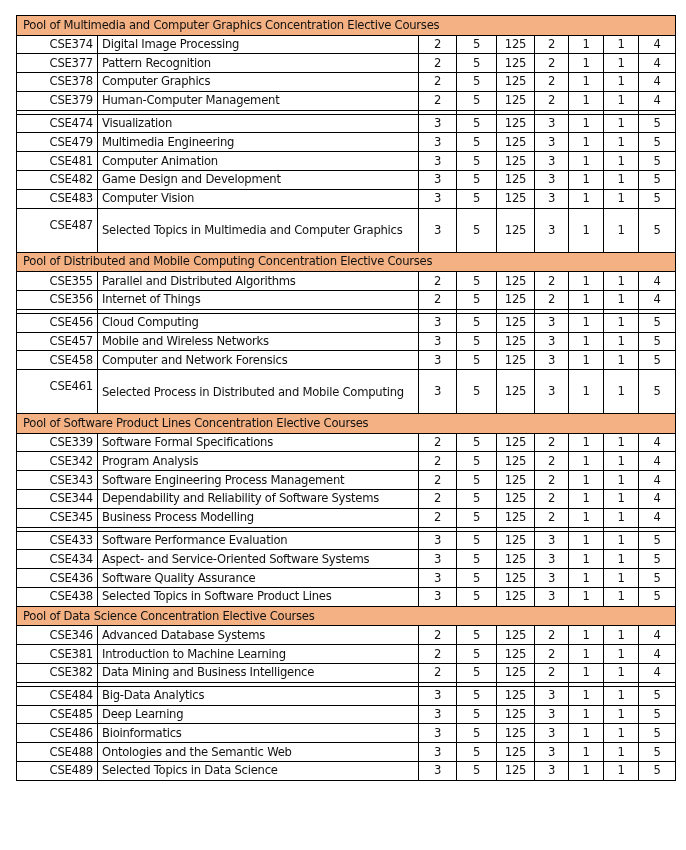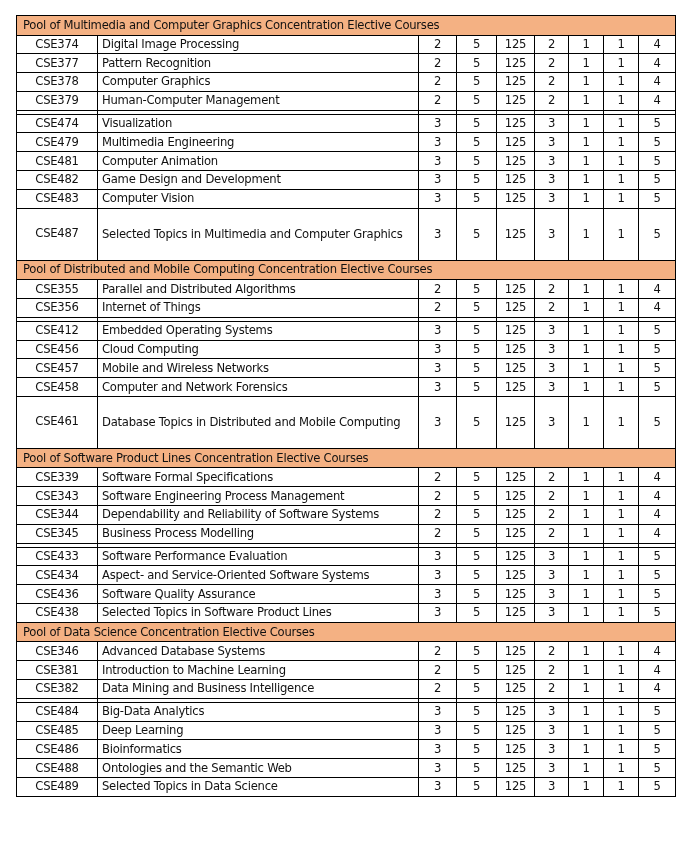--- a/index.html
+++ b/index.html
@@ -29,7 +29,7 @@
     padding-left: 6px;
   }
   table.courses tr.sep td { height: 3px; padding: 0; line-height: 3px; font-size: 1px; }
-  table.courses td.code { text-align: center; }
+  table.courses td.code { text-align: right; }
   table.courses td.name { padding-left: 4px; }
   table.courses td.num { text-align: center; padding: 0; }
   table.courses tr.multiline td { height: 35px; vertical-align: middle; }

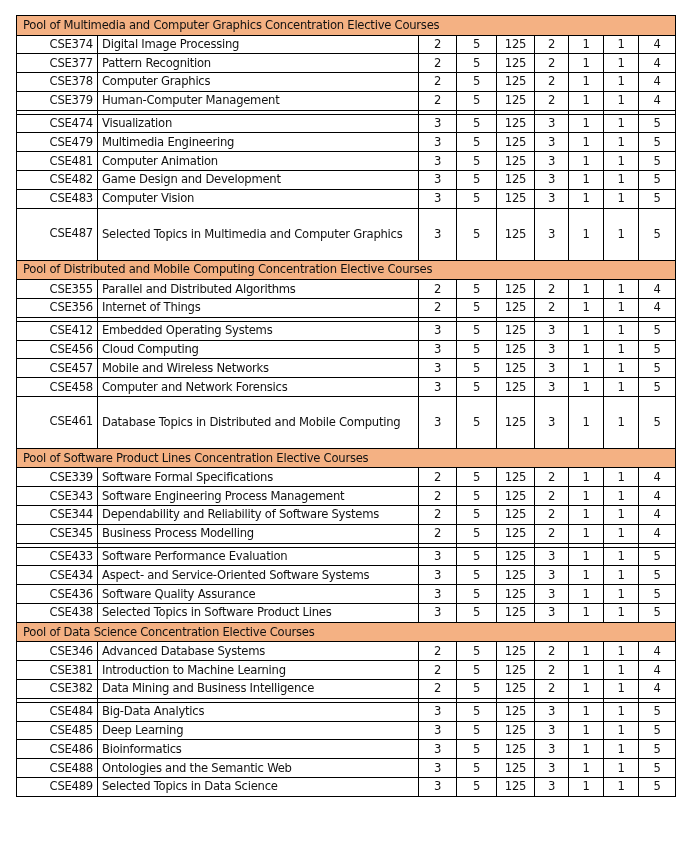--- a/index.html
+++ b/index.html
@@ -34,7 +34,7 @@
   table.courses td.num { text-align: center; padding: 0; }
   table.courses tr.multiline td { height: 35px; vertical-align: middle; }
   table.courses tr.multiline td.name { white-space: normal; line-height: 18px; }
-  table.courses tr.multiline td.code { vertical-align: top; padding-top: 16px; }
+  table.courses tr.multiline td.code { vertical-align: top; padding-top: 8px; }
 </style>
 </head>
 <body>

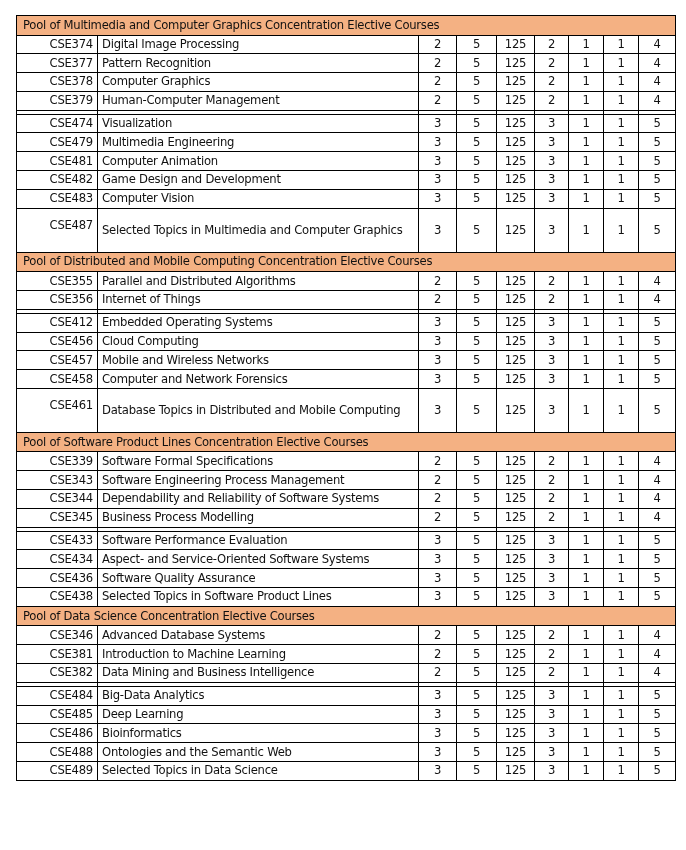--- a/index.html
+++ b/index.html
@@ -213,17 +213,6 @@
         <td></td>
       </tr>
       <tr class="">
-        <td class="code">CSE412</td>
-        <td class="name">Embedded Operating Systems</td>
-        <td class="num">3</td>
-        <td class="num">5</td>
-        <td class="num">125</td>
-        <td class="num">3</td>
-        <td class="num">1</td>
-        <td class="num">1</td>
-        <td class="num">5</td>
-      </tr>
-      <tr class="">
         <td class="code">CSE456</td>
         <td class="name">Cloud Computing</td>
         <td class="num">3</td>

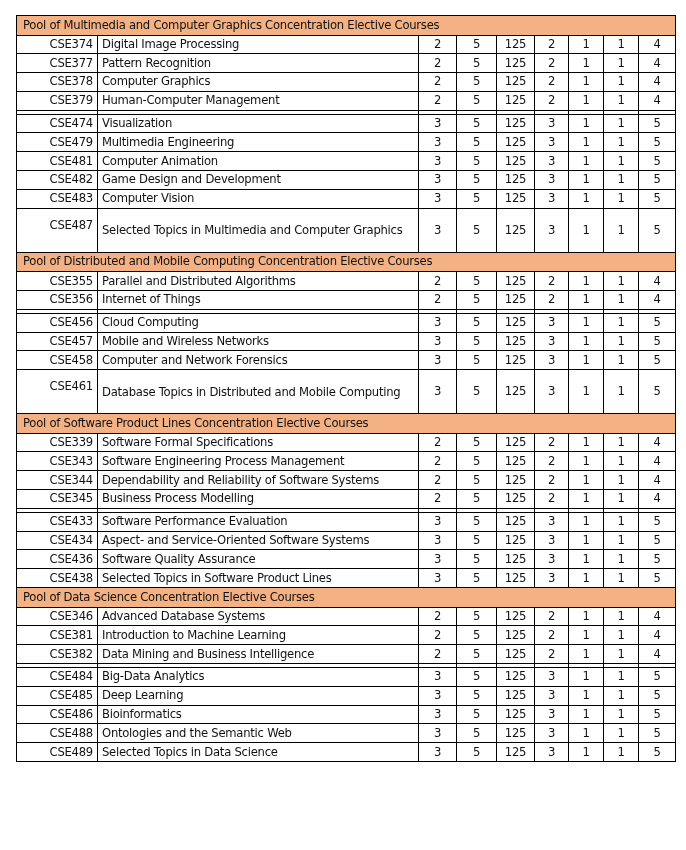--- a/index.html
+++ b/index.html
@@ -247,7 +247,7 @@
       </tr>
       <tr class="multiline">
         <td class="code">CSE461</td>
-        <td class="name">Database Topics in Distributed and Mobile Computing</td>
+        <td class="name">Selected Process in Distributed and Mobile Computing</td>
         <td class="num">3</td>
         <td class="num">5</td>
         <td class="num">125</td>

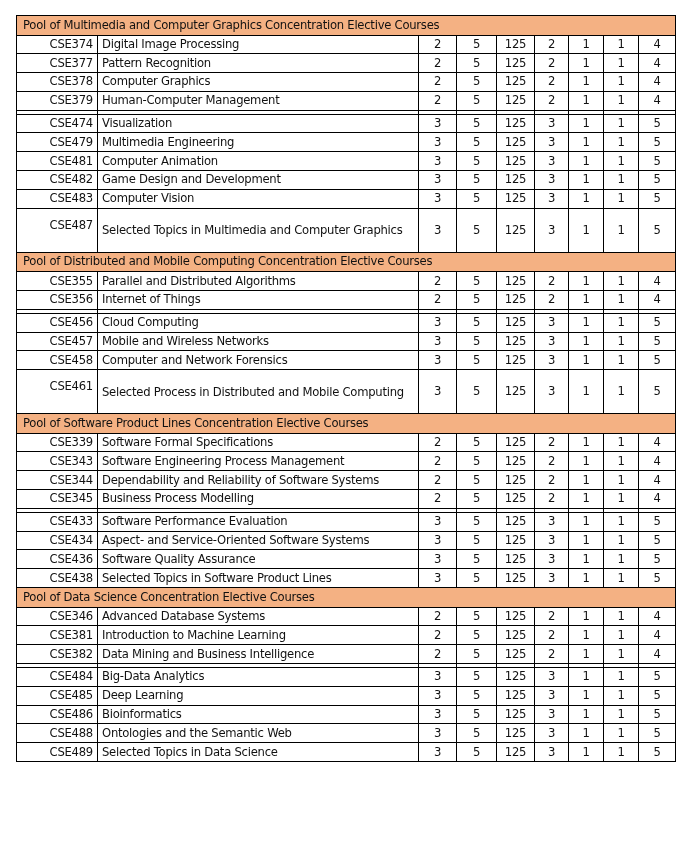--- a/index.html
+++ b/index.html
@@ -271,6 +271,17 @@
         <td class="num">4</td>
       </tr>
       <tr class="">
+        <td class="code">CSE342</td>
+        <td class="name">Program Analysis</td>
+        <td class="num">2</td>
+        <td class="num">5</td>
+        <td class="num">125</td>
+        <td class="num">2</td>
+        <td class="num">1</td>
+        <td class="num">1</td>
+        <td class="num">4</td>
+      </tr>
+      <tr class="">
         <td class="code">CSE343</td>
         <td class="name">Software Engineering Process Management</td>
         <td class="num">2</td>

